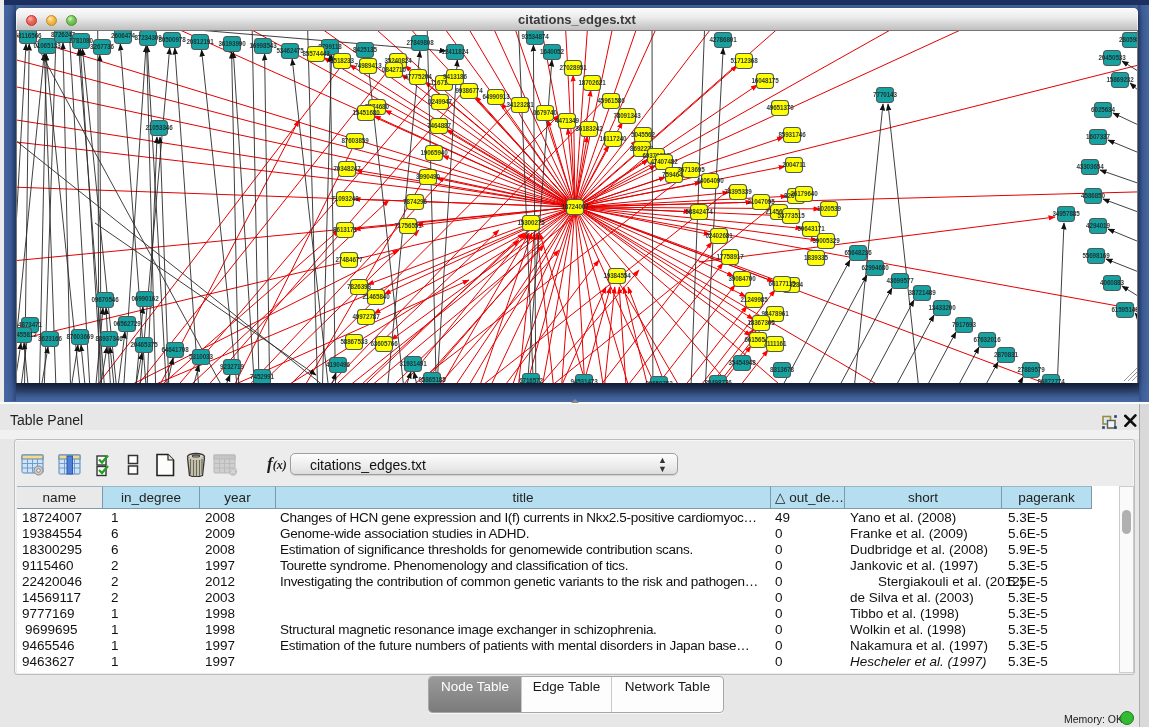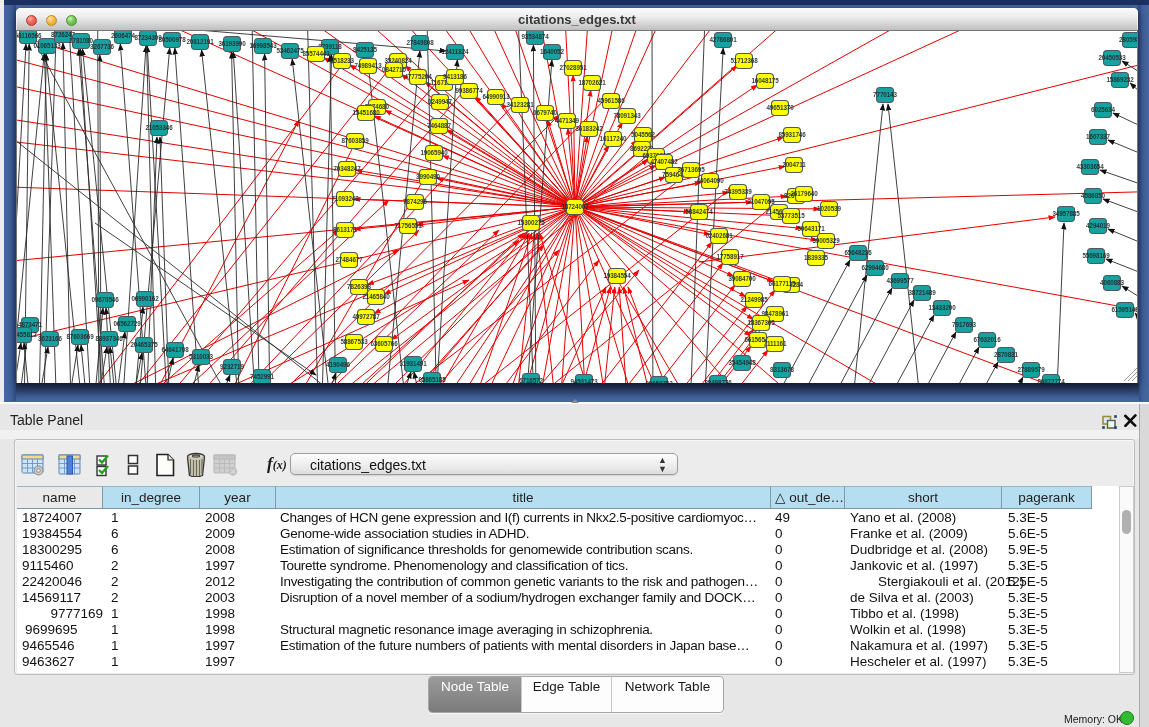--- a/index.html
+++ b/index.html
@@ -1013,7 +1013,6 @@
             <div class="c" style="left:5px;width:81px;">14569117</div>
             <div class="c" style="left:94px;width:89px;">2</div>
             <div class="c" style="left:188px;width:71px;">2003</div>
-            <div class="c" style="left:263px;width:491px;letter-spacing:-0.3px;">Disruption of a novel member of a sodium/hydrogen exchanger family and DOCK…</div>
             <div class="c" style="left:758px;width:70px;">0</div>
             <div class="c" style="left:833px;width:152px;">de Silva et al. (2003)</div>
             <div class="c" style="left:991px;width:84px;">5.3E-5</div>

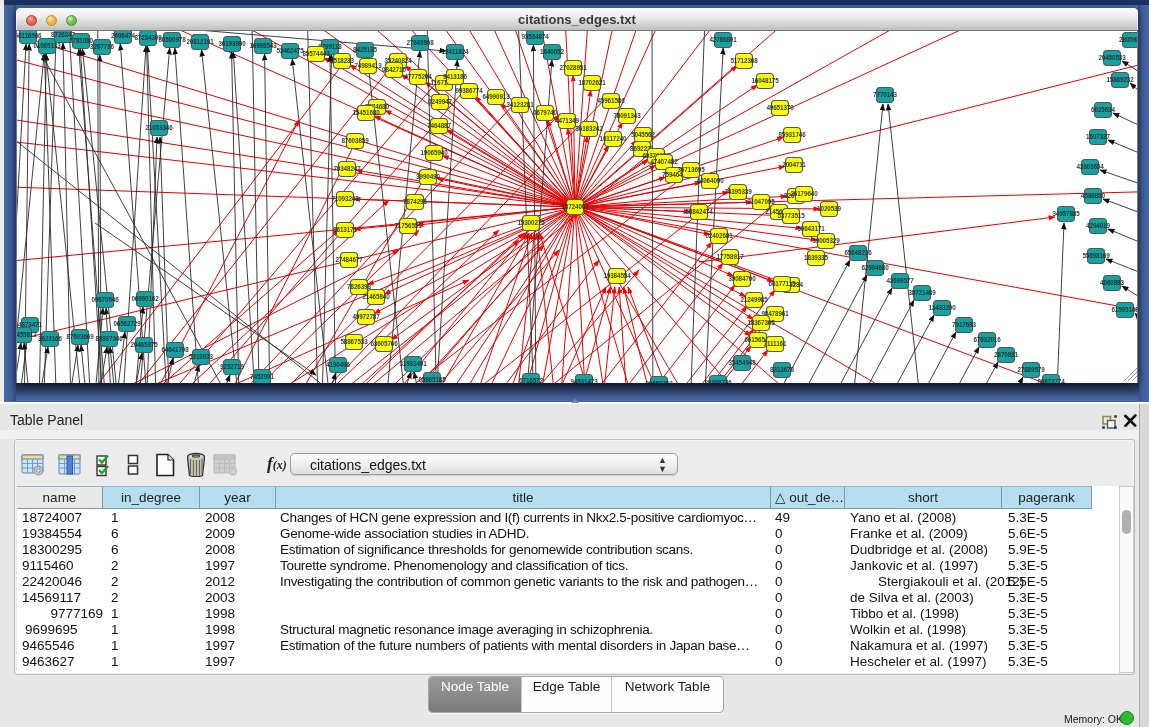--- a/index.html
+++ b/index.html
@@ -1018,7 +1018,7 @@
             <div class="c" style="left:991px;width:84px;">5.3E-5</div>
           </div>
 <div class="row" style="top:119.5px">
-            <div class="c" style="left:5px;width:81px;text-align:right;">9777169</div>
+            <div class="c" style="left:5px;width:81px;">9777169</div>
             <div class="c" style="left:94px;width:89px;">1</div>
             <div class="c" style="left:188px;width:71px;">1998</div>
             <div class="c" style="left:758px;width:70px;">0</div>

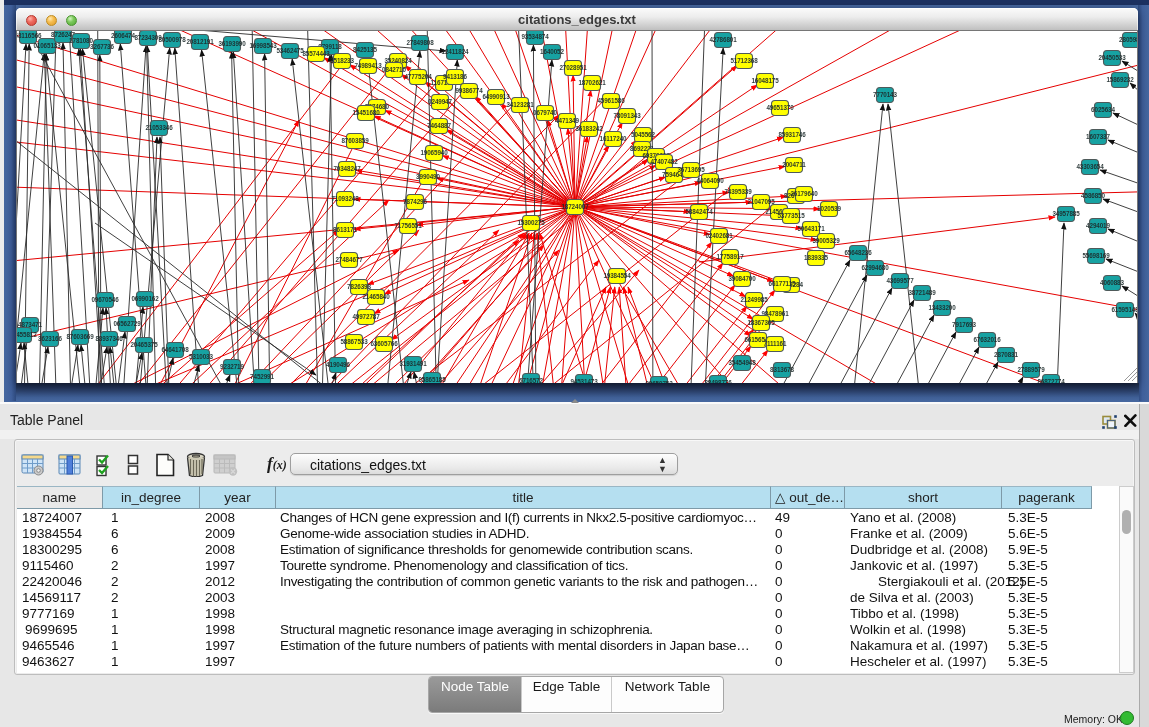--- a/index.html
+++ b/index.html
@@ -1029,7 +1029,7 @@
             <div class="c" style="left:8px;width:81px;">9699695</div>
             <div class="c" style="left:94px;width:89px;">1</div>
             <div class="c" style="left:188px;width:71px;">1998</div>
-            <div class="c" style="left:263px;width:491px;letter-spacing:-0.3px;">Structural magnetic resonance image averaging in schizophrenia.</div>
+            <div class="c" style="left:263px;width:491px;letter-spacing:-0.3px;">Structural magnetic resonance image exchanger in schizophrenia.</div>
             <div class="c" style="left:758px;width:70px;">0</div>
             <div class="c" style="left:833px;width:152px;">Wolkin et al. (1998)</div>
             <div class="c" style="left:991px;width:84px;">5.3E-5</div>

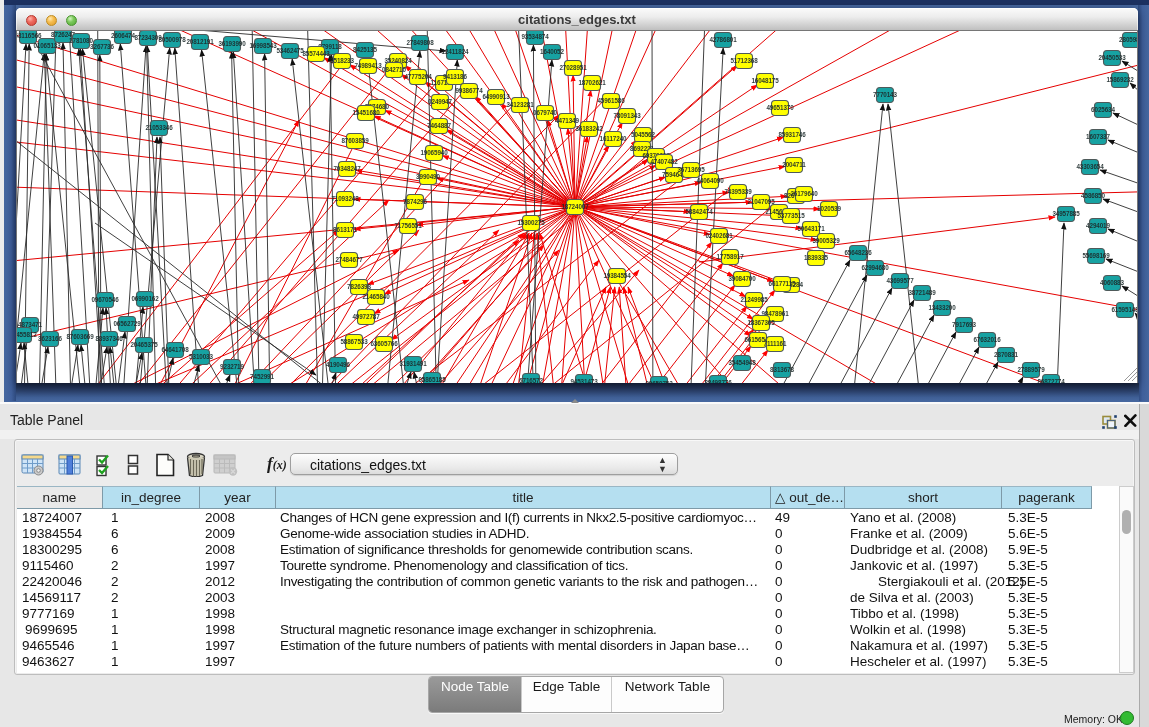--- a/index.html
+++ b/index.html
@@ -1048,7 +1048,7 @@
             <div class="c" style="left:94px;width:89px;">1</div>
             <div class="c" style="left:188px;width:71px;">1997</div>
             <div class="c" style="left:758px;width:70px;">0</div>
-            <div class="c" style="left:833px;width:152px;">Hescheler et al. (1997)</div>
+            <div class="c" style="left:833px;width:152px;font-style:italic;">Hescheler et al. (1997)</div>
             <div class="c" style="left:991px;width:84px;">5.3E-5</div>
           </div>
         </div>

